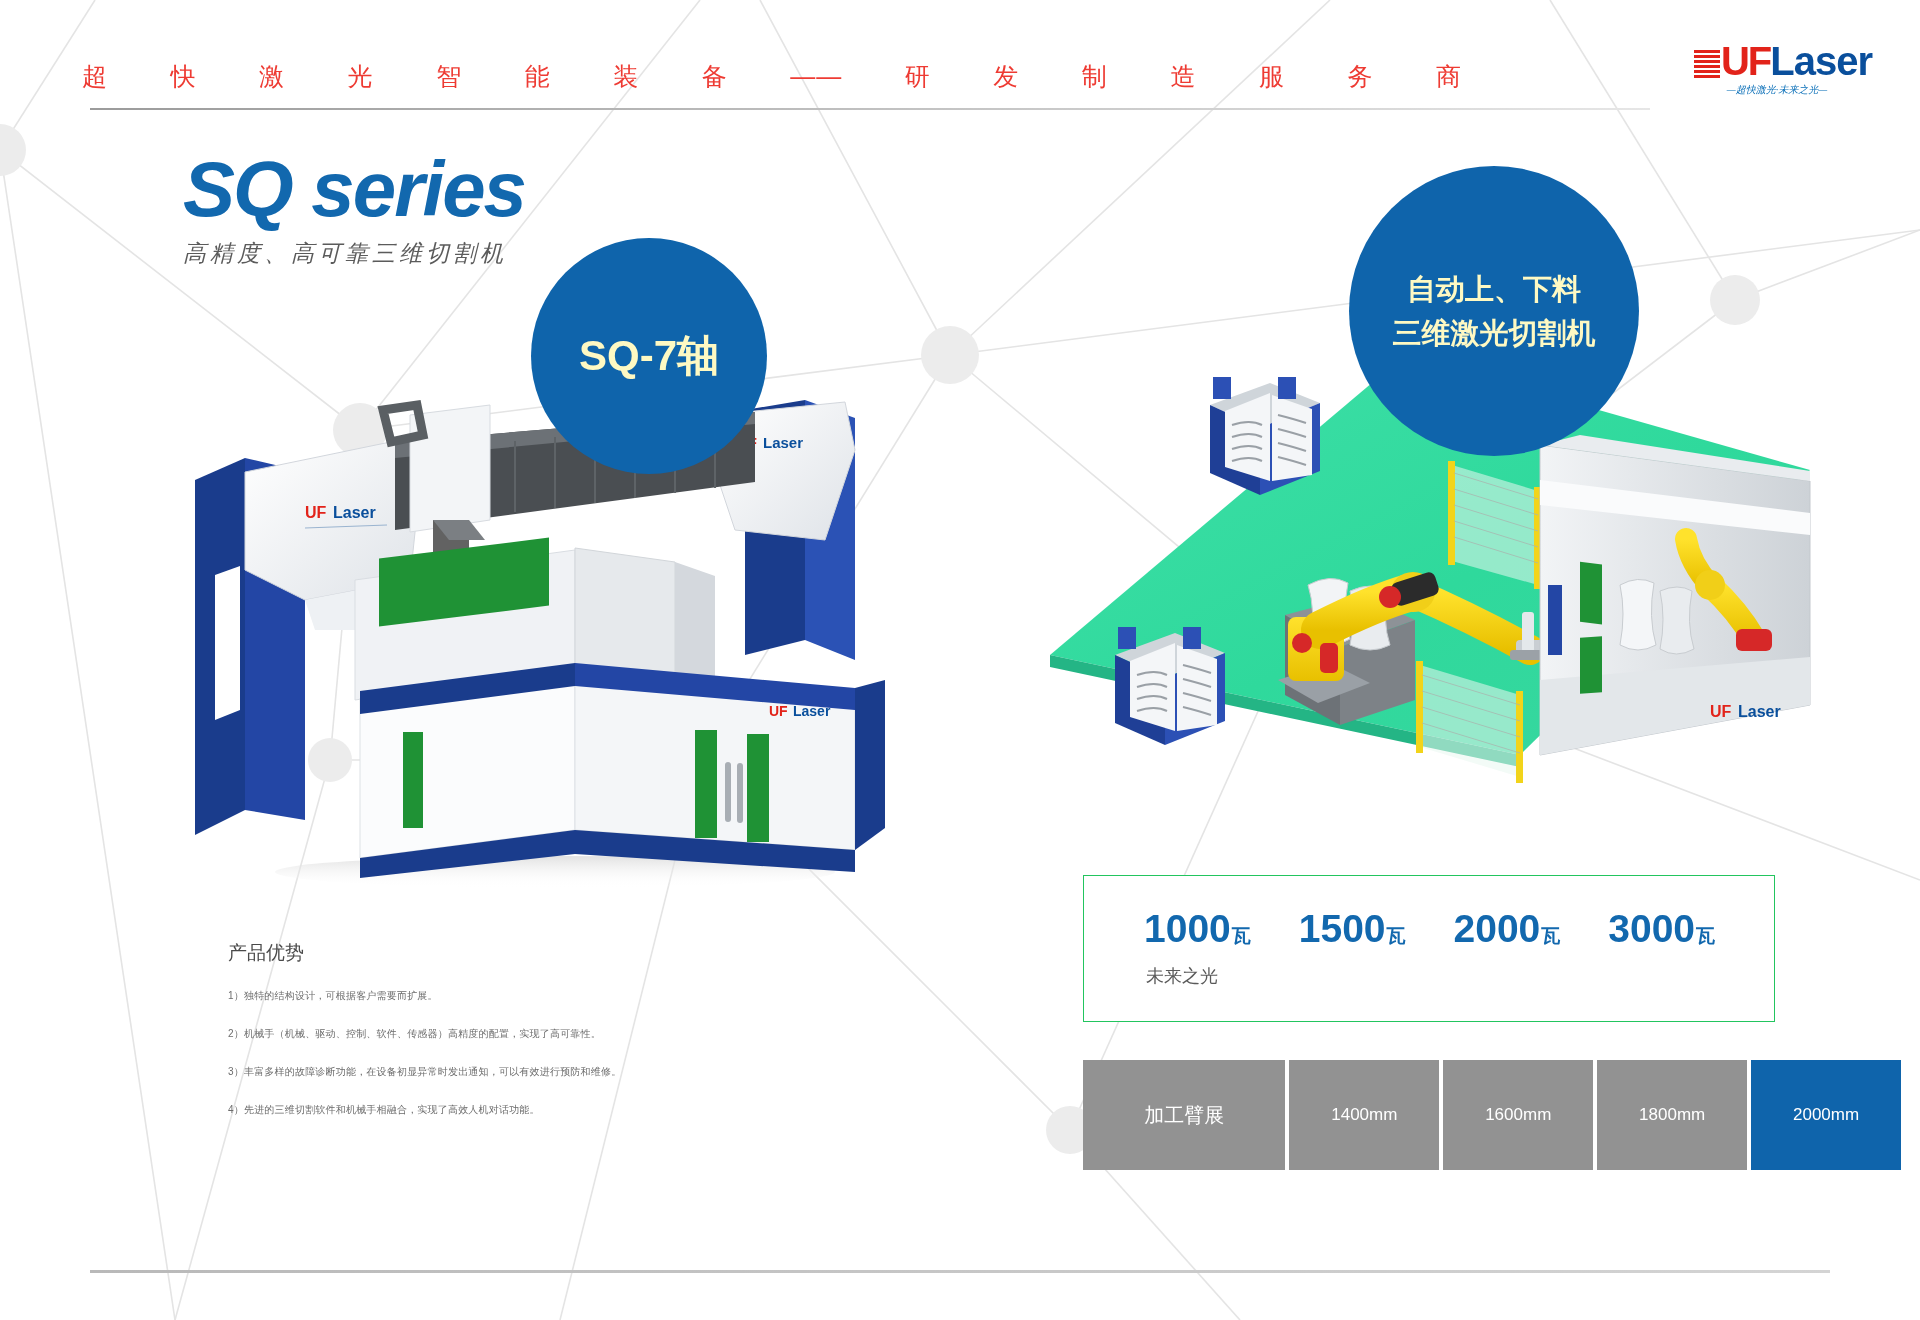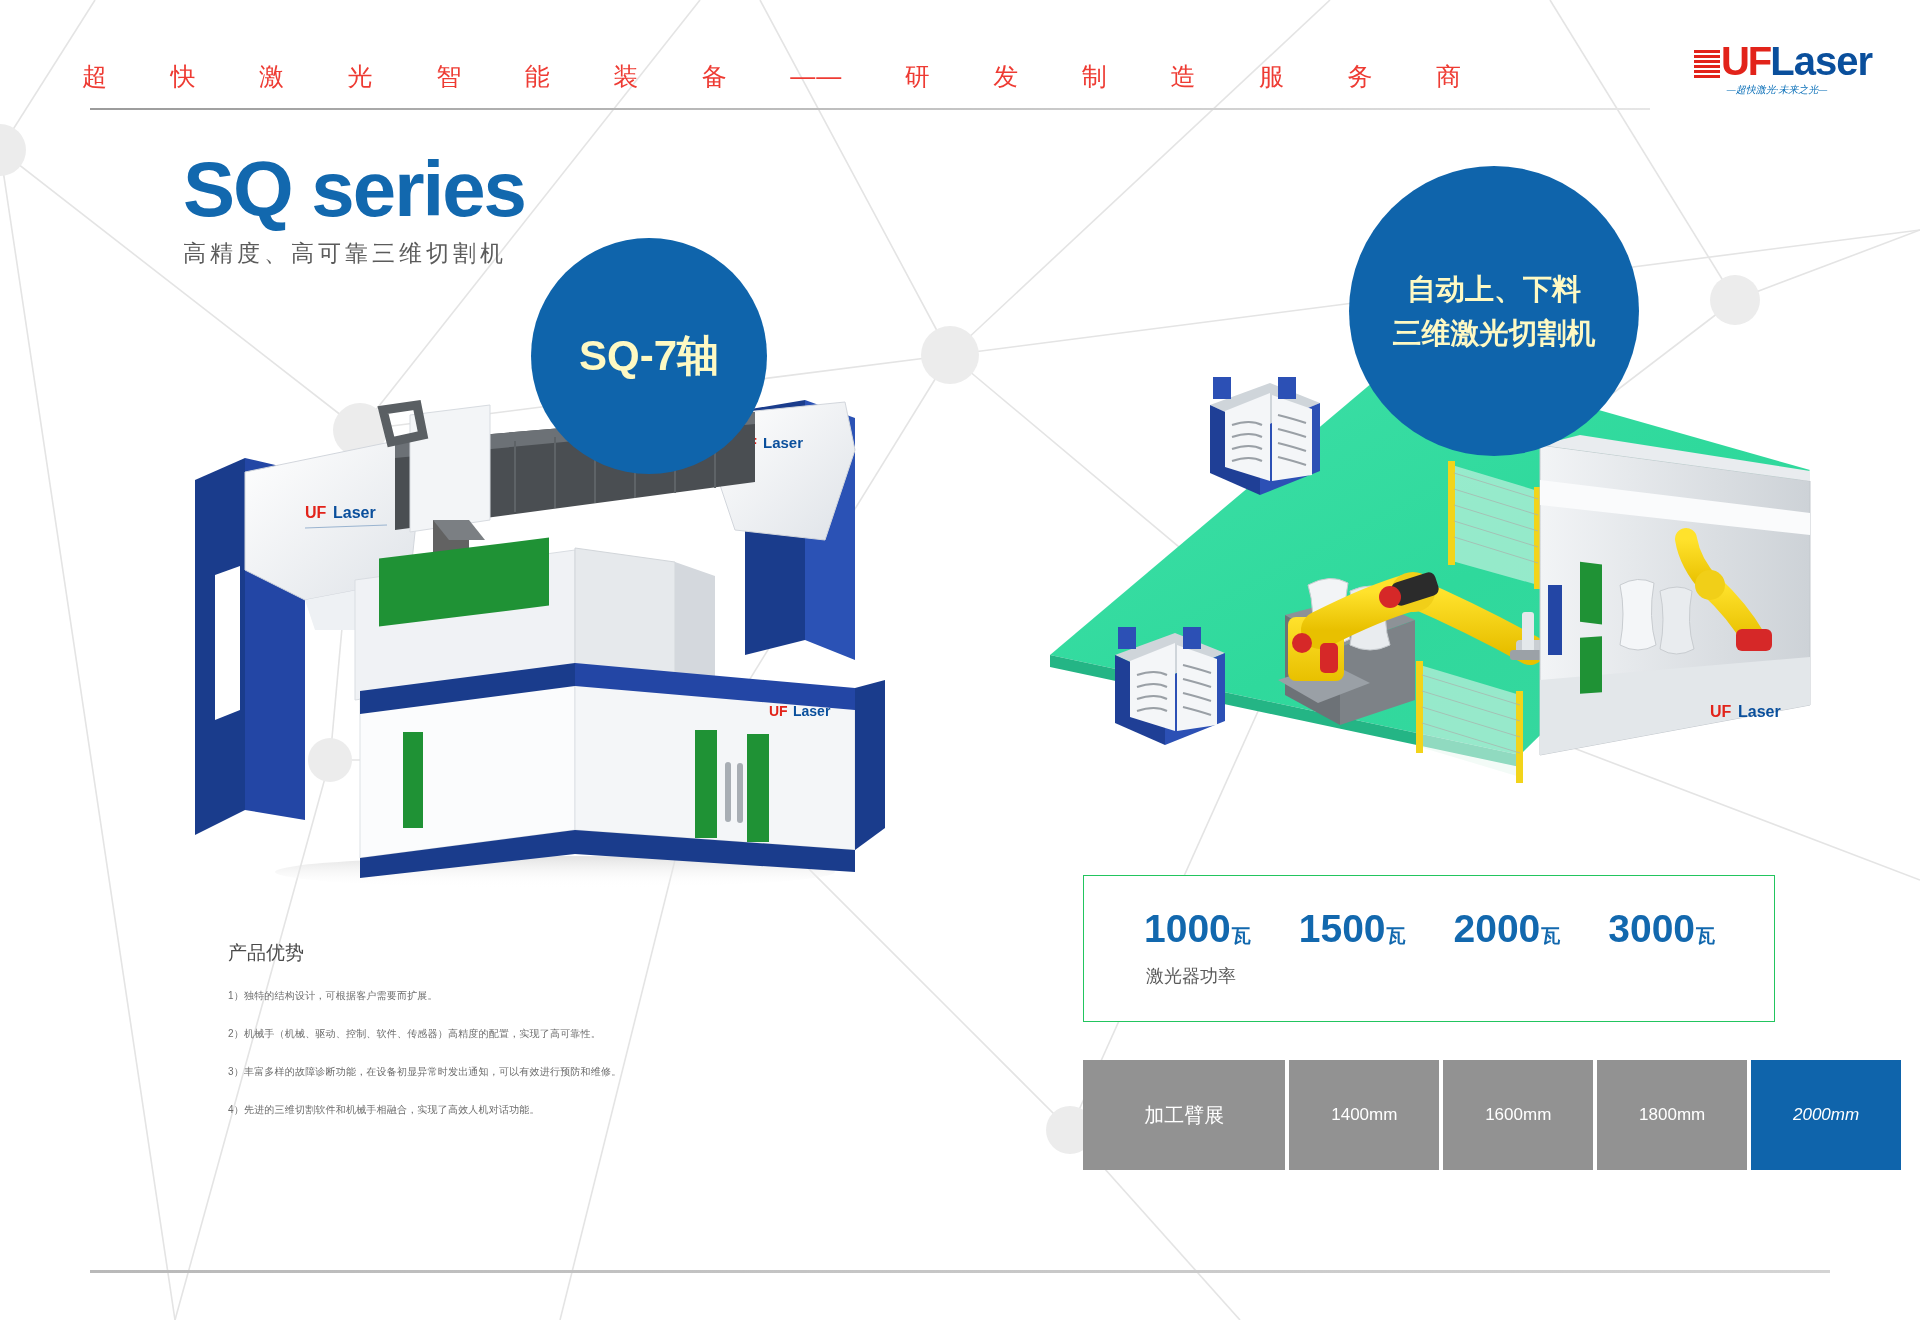--- a/index.html
+++ b/index.html
@@ -27,7 +27,7 @@
       font-family:"Liberation Serif",serif;font-style:italic;white-space:nowrap;}
 
   
-  #title-block{position:absolute;left:183px;top:150px;z-index:6;}
+  #title-block{position:absolute;left:183px;top:150px;z-index:6;font-style:italic;}
   #main-title{font-size:78px;font-weight:bold;color:#1268ae;letter-spacing:-2px;line-height:78px;}
   #sub-title{font-size:23px;color:#5b5b5b;letter-spacing:4px;margin-top:10px;}
 

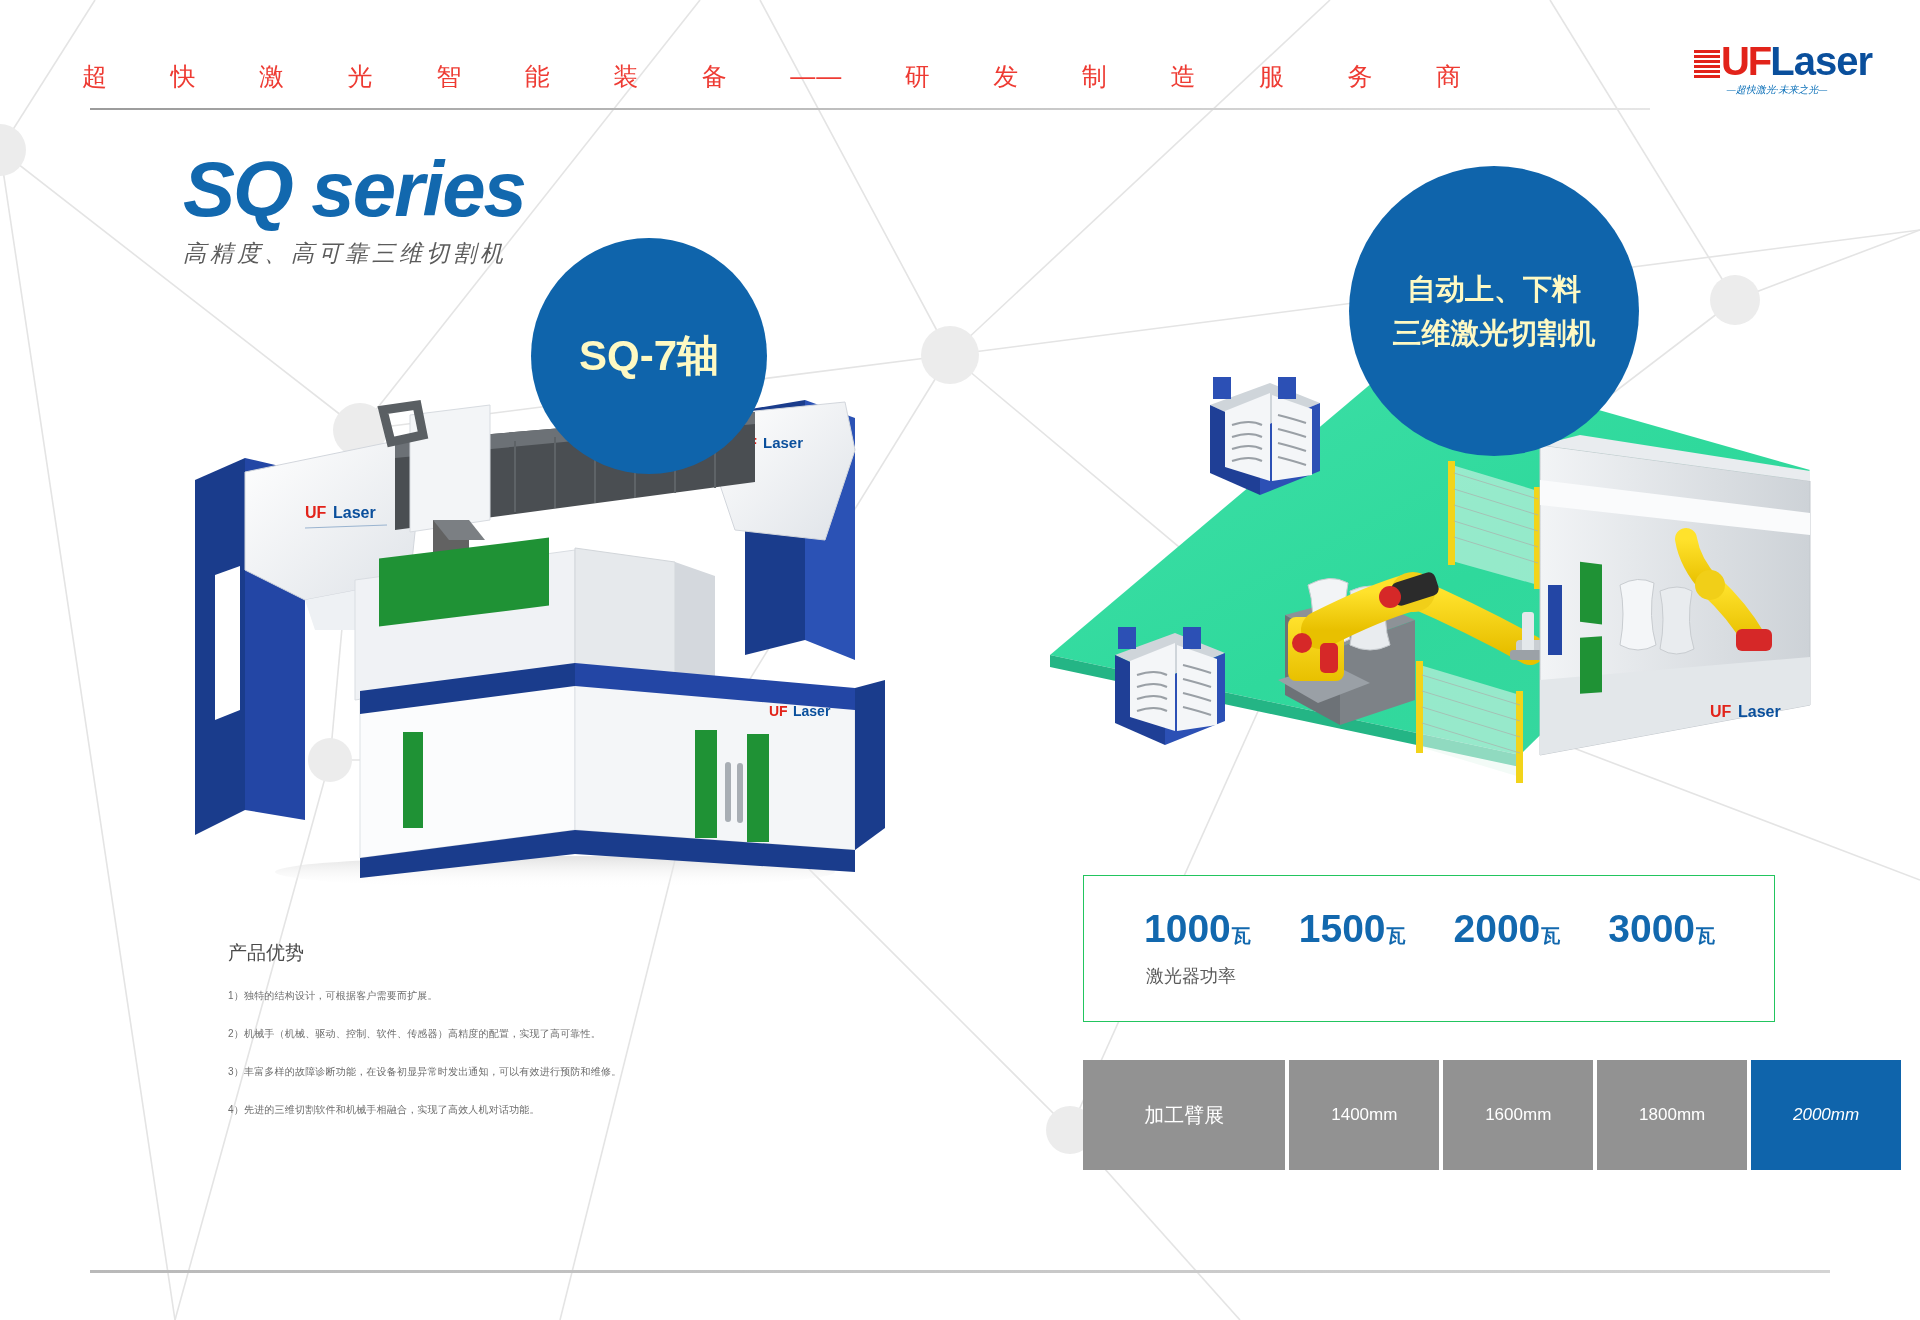--- a/index.html
+++ b/index.html
@@ -425,7 +425,7 @@
       <span>3000</span><span class="unit">瓦</span>
     </div>
   </div>
-  <div id="power-label">激光器功率</div>
+  <div id="power-label">未来之光</div>
 </div>
 
 <div id="spec-table">

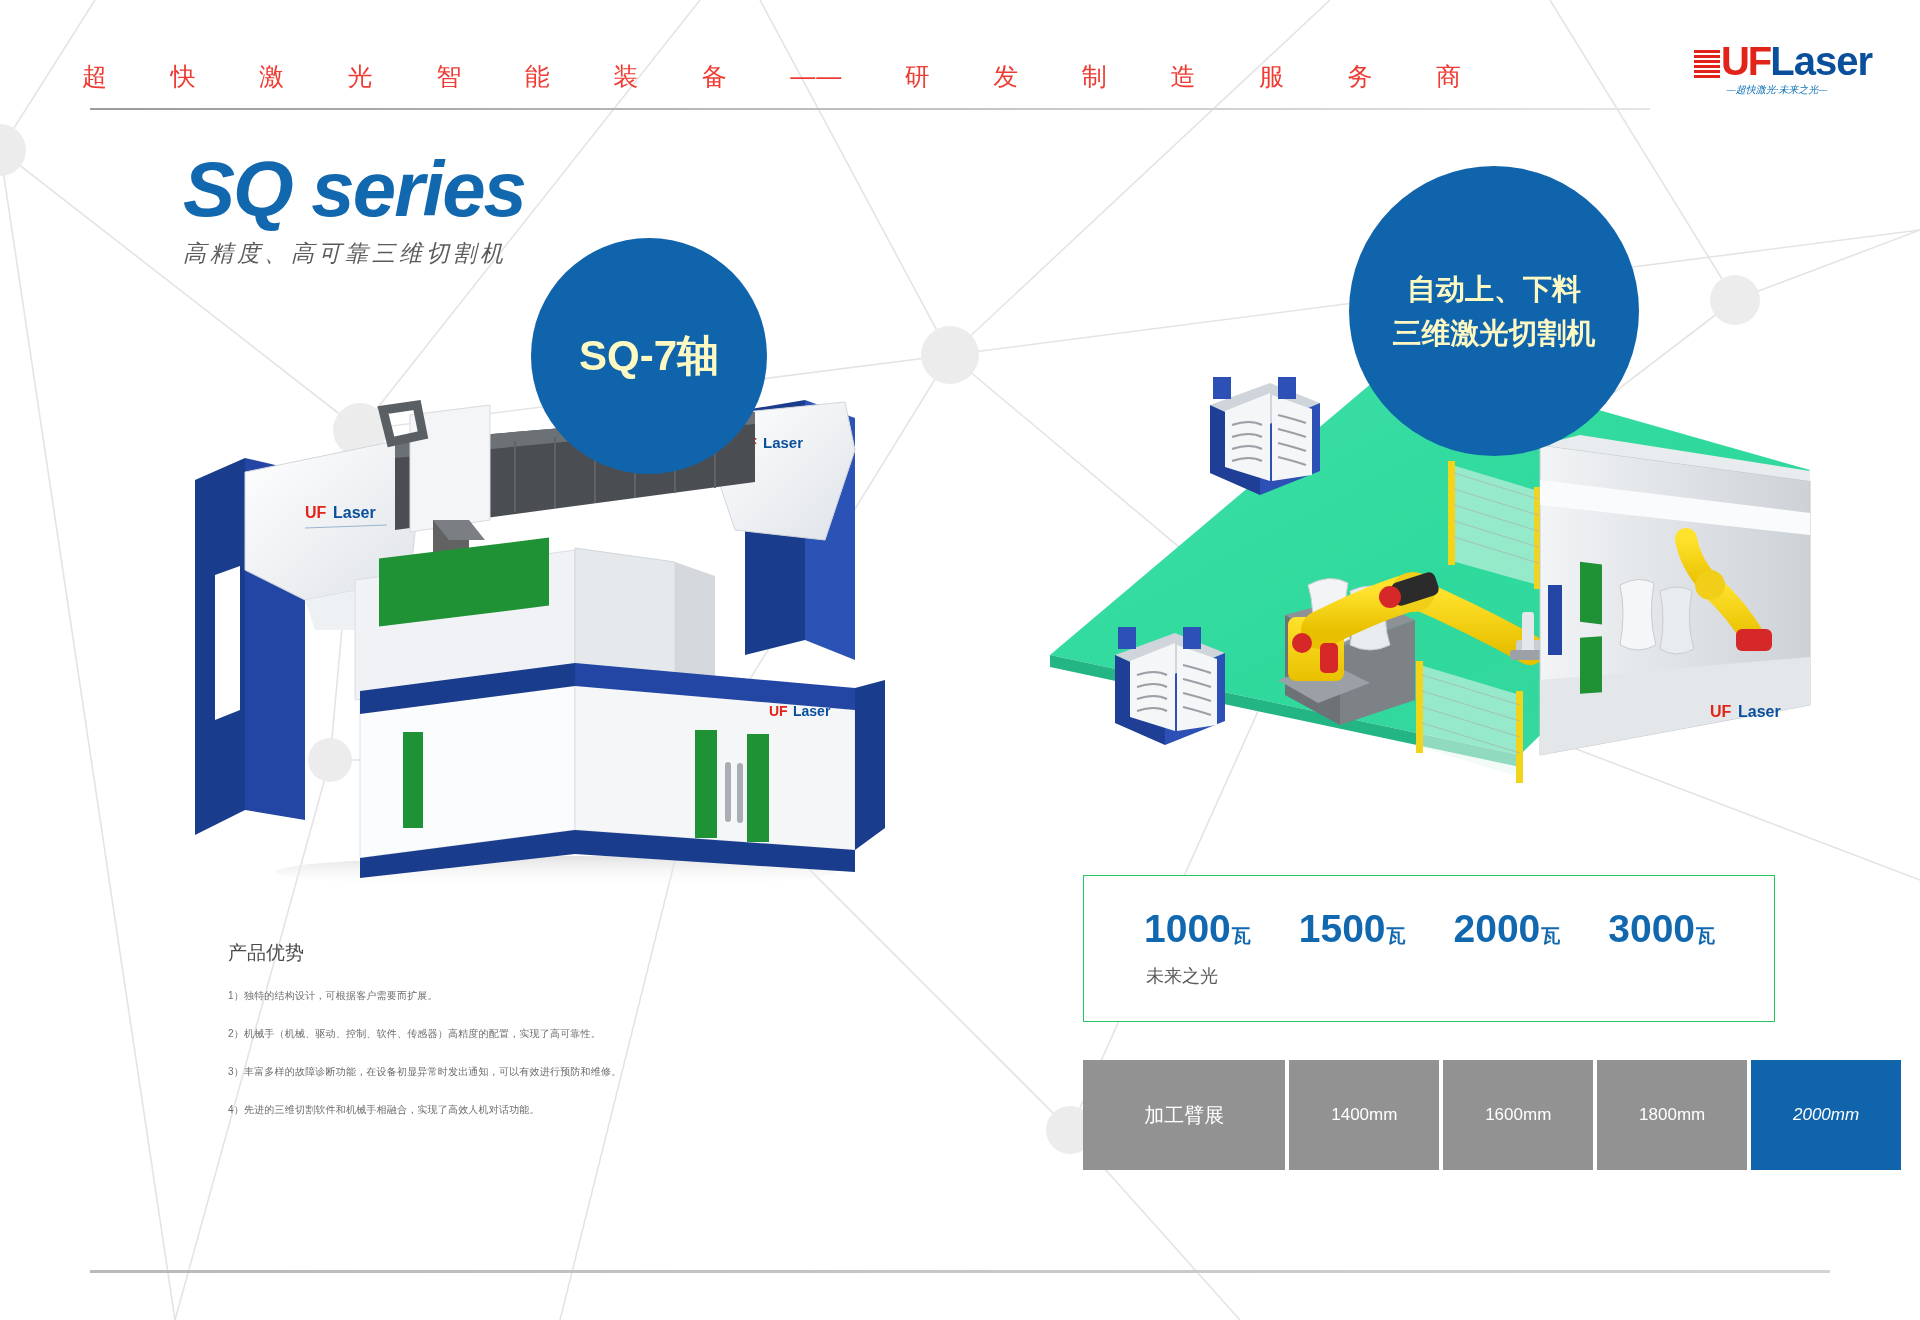--- a/index.html
+++ b/index.html
@@ -61,7 +61,7 @@
       display:flex;z-index:6;}
   .spec-cell{flex:1;display:flex;align-items:center;justify-content:center;
       background:#929292;color:#fff;font-size:17px;margin-right:4px;}
-  .spec-cell:last-child{margin-right:0;font-style:italic;}
+  .spec-cell:last-child{margin-right:0;}
   .spec-cell.head{flex:1.35;font-size:20px;}
   .spec-cell.active{background:#0f64ab;}
 

